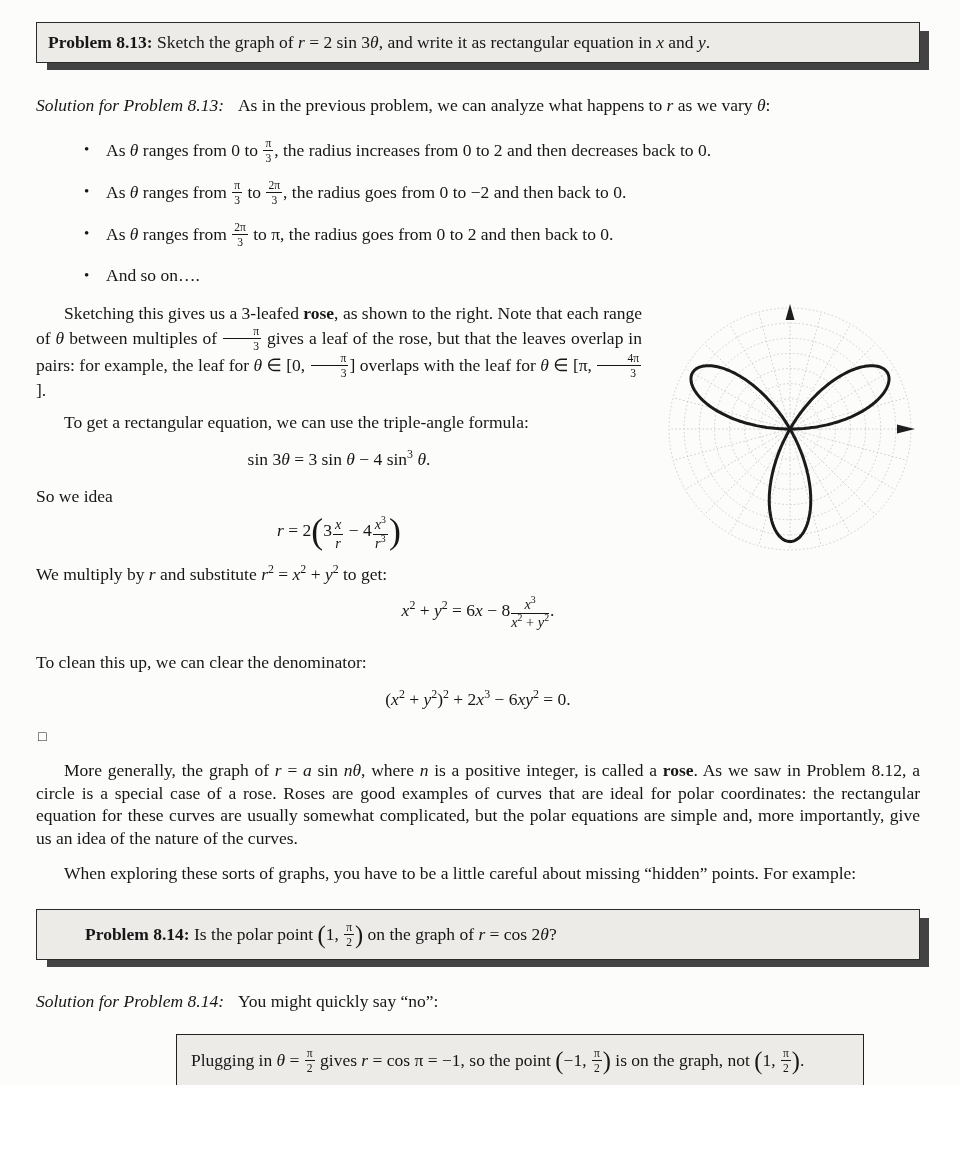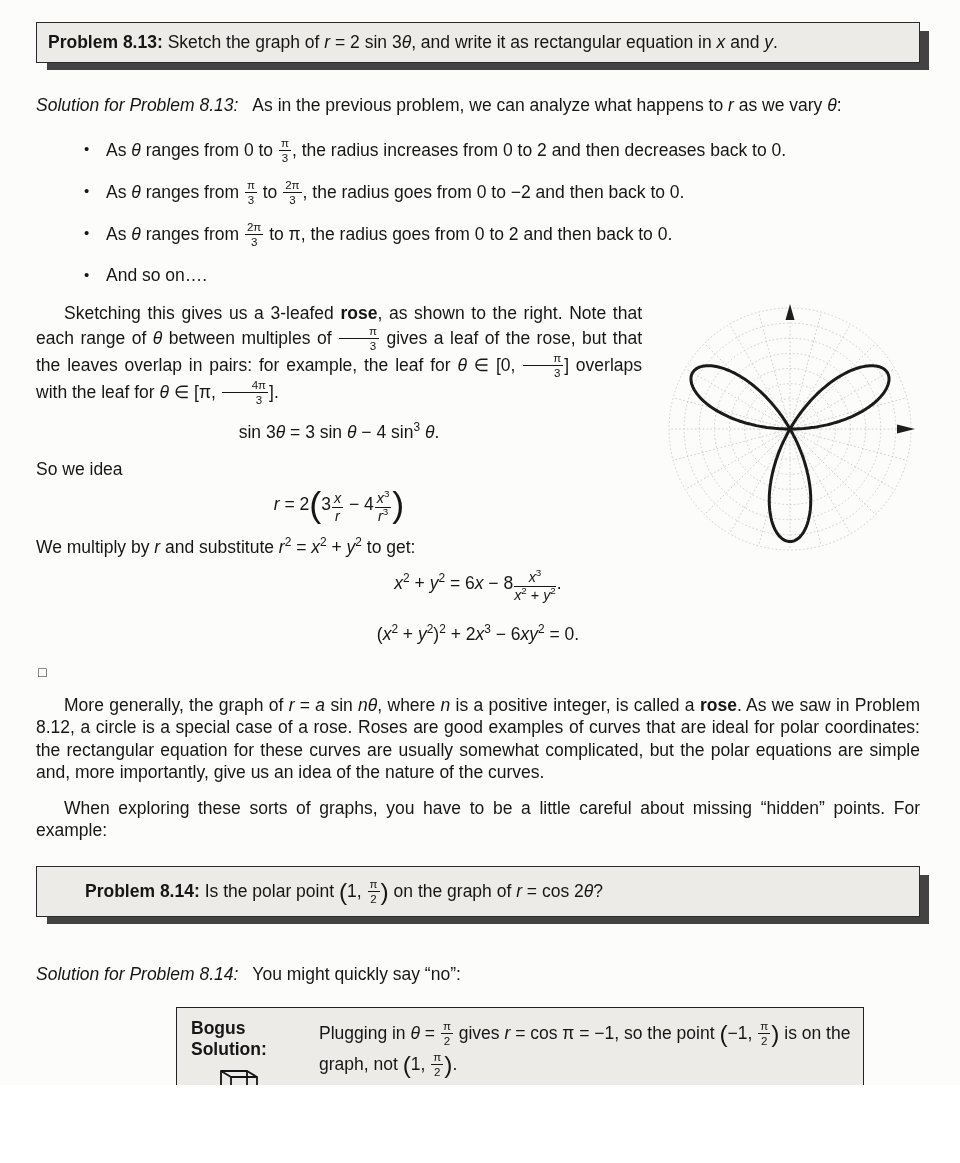--- a/index.html
+++ b/index.html
@@ -6,7 +6,7 @@
   .page{
     width:960px;height:1085px;overflow:hidden;position:relative;
     background:#fcfcfb;color:#161616;
-    font-family:Liberation Sans, sans-serif;font-size:17.5px;
+    font-family:Liberation Serif, serif;font-size:17.5px;
   }
   .inner{padding:22px 40px 0 36px;}
 

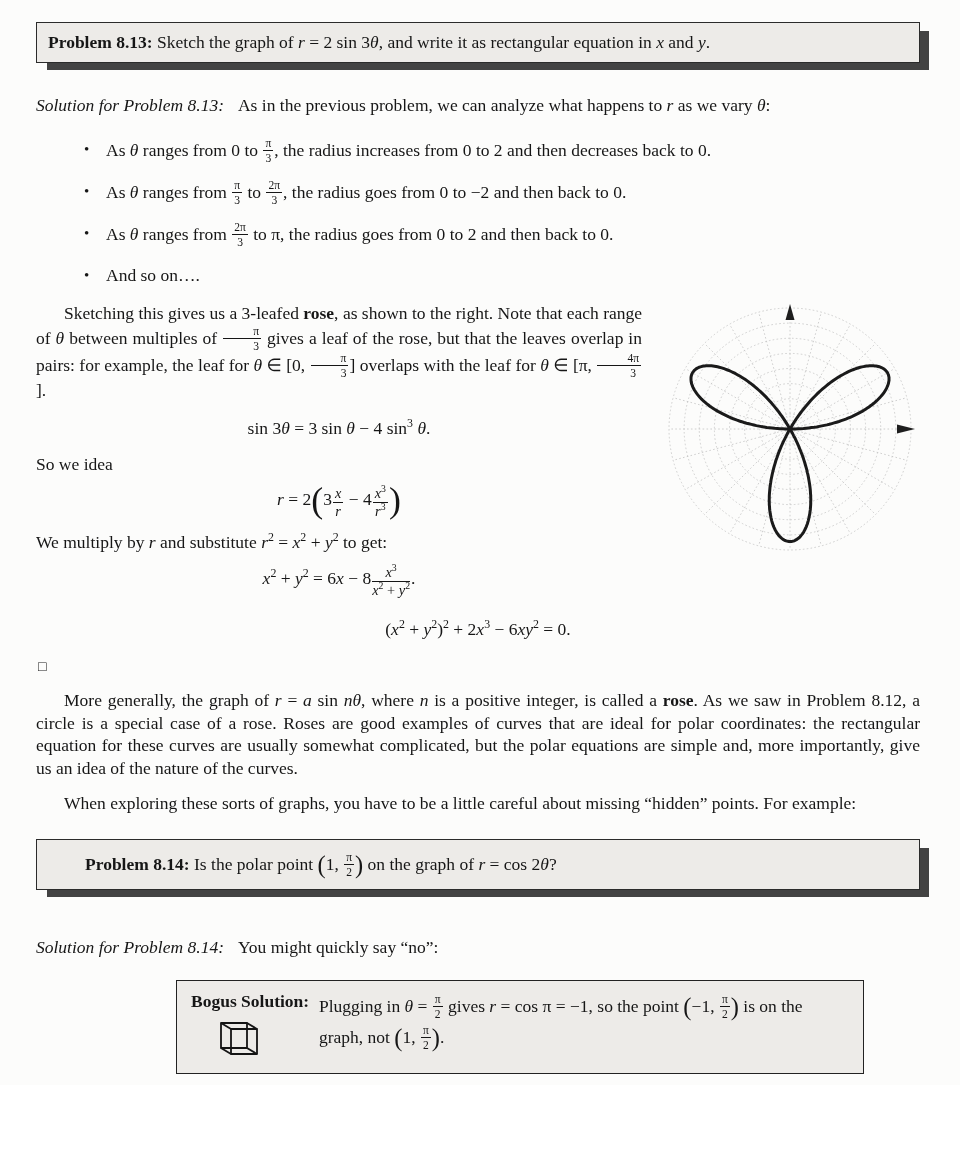--- a/index.html
+++ b/index.html
@@ -146,6 +146,7 @@
         </svg></div>
 
     <p class="para indent p-sketch">Sketching this gives us a 3-leafed <b>rose</b>, as shown to the right. Note that each range of <i>θ</i> between multiples of <span class="fr"><span class="n">π</span><span class="d">3</span></span> gives a leaf of the rose, but that the leaves overlap in pairs: for example, the leaf for <i>θ</i> ∈ [0, <span class="fr"><span class="n">π</span><span class="d">3</span></span>] overlaps with the leaf for <i>θ</i> ∈ [π, <span class="fr"><span class="n">4π</span><span class="d">3</span></span>].</p>
+    <p class="para indent p-triple">To get a rectangular equation, we can use the triple-angle formula:</p>
     <p class="eq eq-triple">sin 3<i>θ</i> = 3 sin <i>θ</i> − 4 sin<sup>3</sup> <i>θ</i>.</p>
     <p class="so-have">So we idea</p>
     <p class="eq eq-rose"><i>r</i> = 2<span class="bp">(</span>3<span class="fr"><span class="n"><i>x</i></span><span class="d"><i>r</i></span></span> − 4<span class="fr"><span class="n"><i>x</i><sup>3</sup></span><span class="d"><i>r</i><sup>3</sup></span></span><span class="bp">)</span></p>

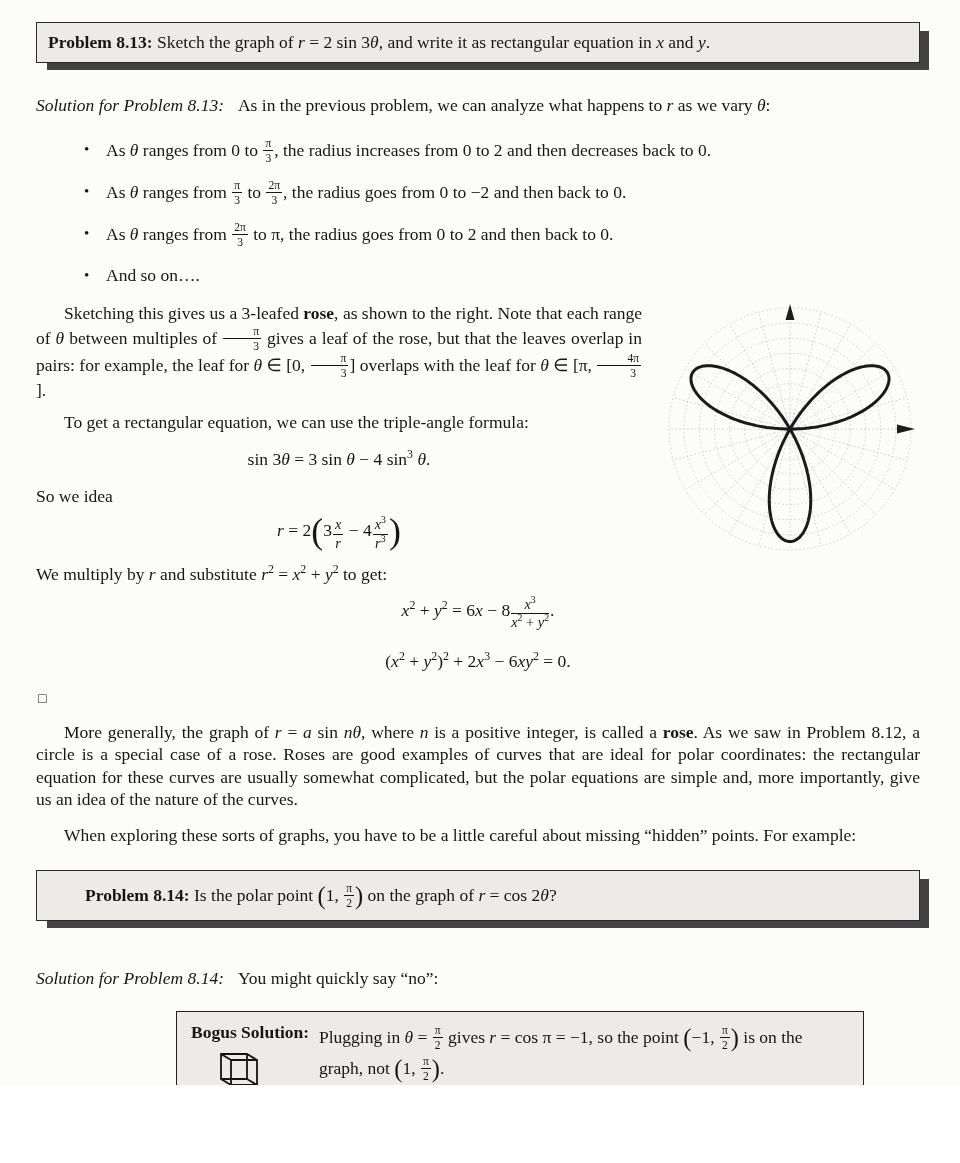--- a/index.html
+++ b/index.html
@@ -152,6 +152,7 @@
     <p class="eq eq-rose"><i>r</i> = 2<span class="bp">(</span>3<span class="fr"><span class="n"><i>x</i></span><span class="d"><i>r</i></span></span> − 4<span class="fr"><span class="n"><i>x</i><sup>3</sup></span><span class="d"><i>r</i><sup>3</sup></span></span><span class="bp">)</span></p>
     <p class="para p-multiply">We multiply by <i>r</i> and substitute <i>r</i><sup>2</sup> = <i>x</i><sup>2</sup> + <i>y</i><sup>2</sup> to get:</p>
     <p class="eq eq-sub"><i>x</i><sup>2</sup> + <i>y</i><sup>2</sup> = 6<i>x</i> − 8<span class="fr"><span class="n"><i>x</i><sup>3</sup></span><span class="d"><i>x</i><sup>2</sup> + <i>y</i><sup>2</sup></span></span>.</p>
+    <p class="para p-clean">To clean this up, we can clear the denominator:</p>
     <p class="eq eq-final">(<i>x</i><sup>2</sup> + <i>y</i><sup>2</sup>)<sup>2</sup> + 2<i>x</i><sup>3</sup> − 6<i>xy</i><sup>2</sup> = 0.</p>
     <p class="qed">□</p>
 

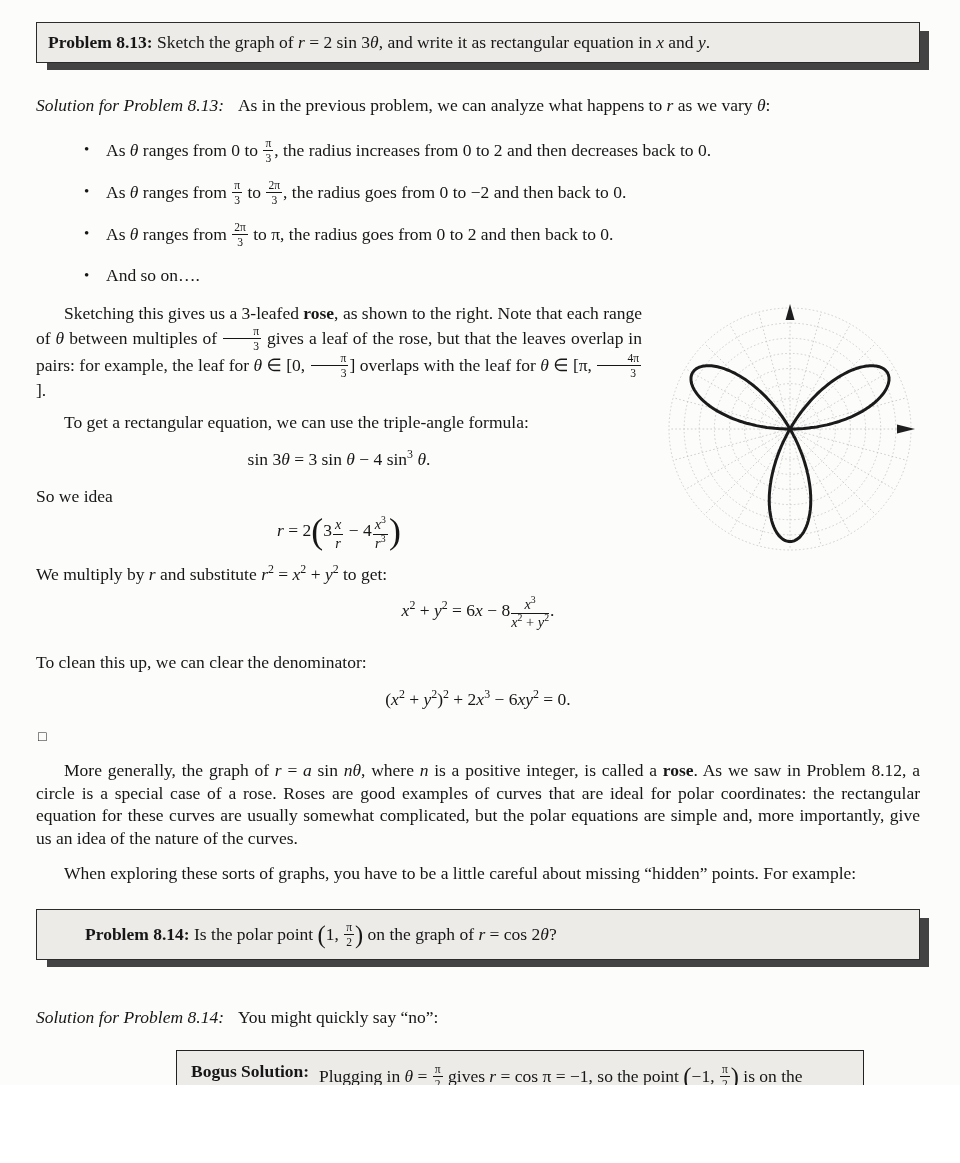--- a/index.html
+++ b/index.html
@@ -57,7 +57,7 @@
   .p-triple{margin-top:9px;line-height:22.5px;}
   .p-rose{margin-top:4px;}
   .p-hidden{margin-top:13px;}
-  .sol814{margin-top:42px;line-height:30px;}
+  .sol814{margin-top:26px;line-height:30px;}
 
   
   .fig{float:right;width:272px;height:256px;margin:0 -6px 8px 12px;}

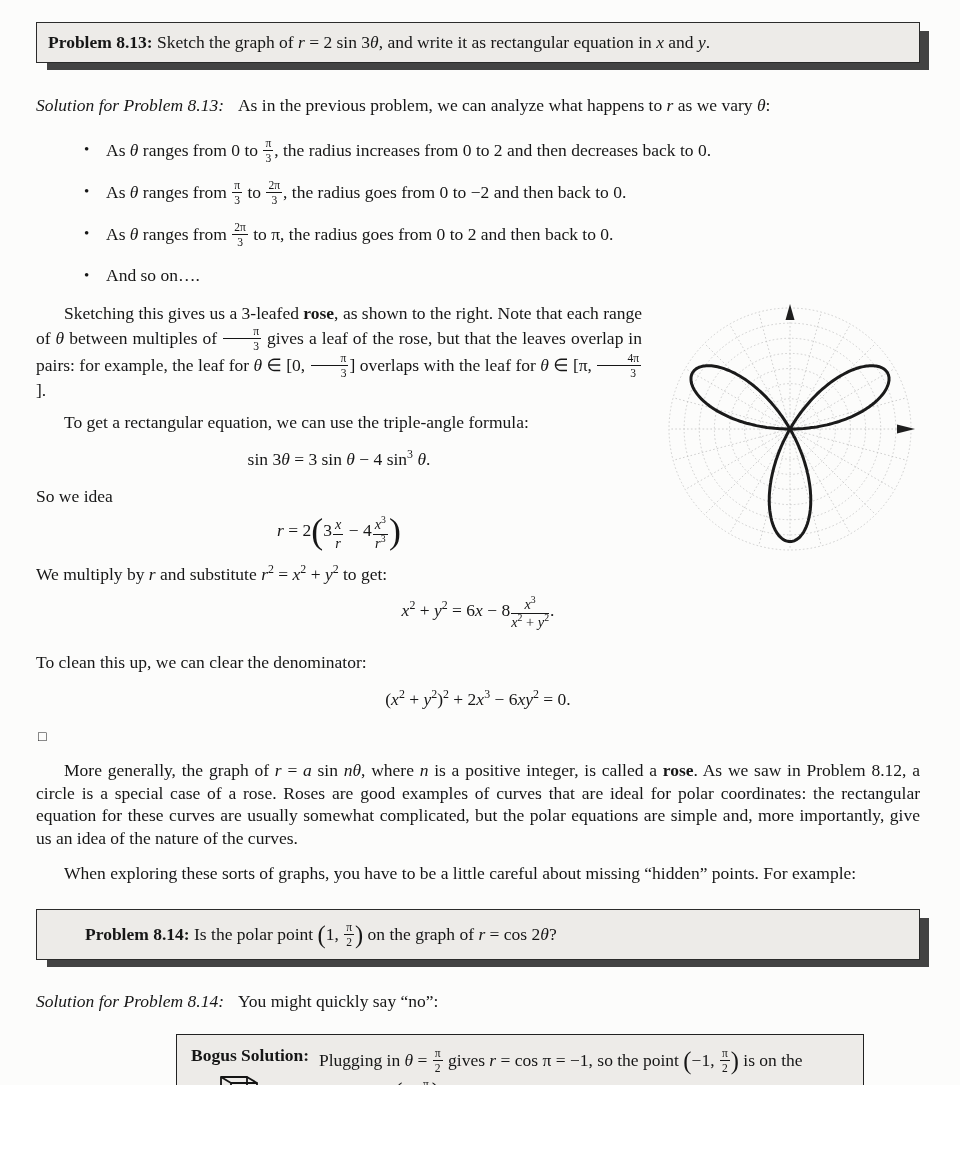--- a/index.html
+++ b/index.html
@@ -169,19 +169,6 @@
     </p>
 
     <div class="bogus">
-      <div class="bogus-left">
-        <div class="bogus-label">Bogus Solution:</div>
-        <div class="bogus-icon">
-          <svg width="44" height="40" viewBox="0 0 44 40" fill="none" stroke="#141414" stroke-width="1.8" stroke-linejoin="round">
-            <rect x="14" y="10" width="26" height="25"></rect>
-            <rect x="4" y="4" width="26" height="25"></rect>
-            <line x1="14" y1="10" x2="4" y2="4"></line>
-            <line x1="40" y1="10" x2="30" y2="4"></line>
-            <line x1="40" y1="35" x2="30" y2="29"></line>
-            <line x1="14" y1="35" x2="4" y2="29"></line>
-          </svg>
-        </div>
-      </div>
       <div class="bogus-text">Plugging in <i>θ</i> = <span class="fr"><span class="n">π</span><span class="d">2</span></span> gives <i>r</i> = cos π = −1, so the point <span class="bp2">(</span>−1, <span class="fr"><span class="n">π</span><span class="d">2</span></span><span class="bp2">)</span> is on the graph, not <span class="bp2">(</span>1, <span class="fr"><span class="n">π</span><span class="d">2</span></span><span class="bp2">)</span>.</div>
     </div>
 

